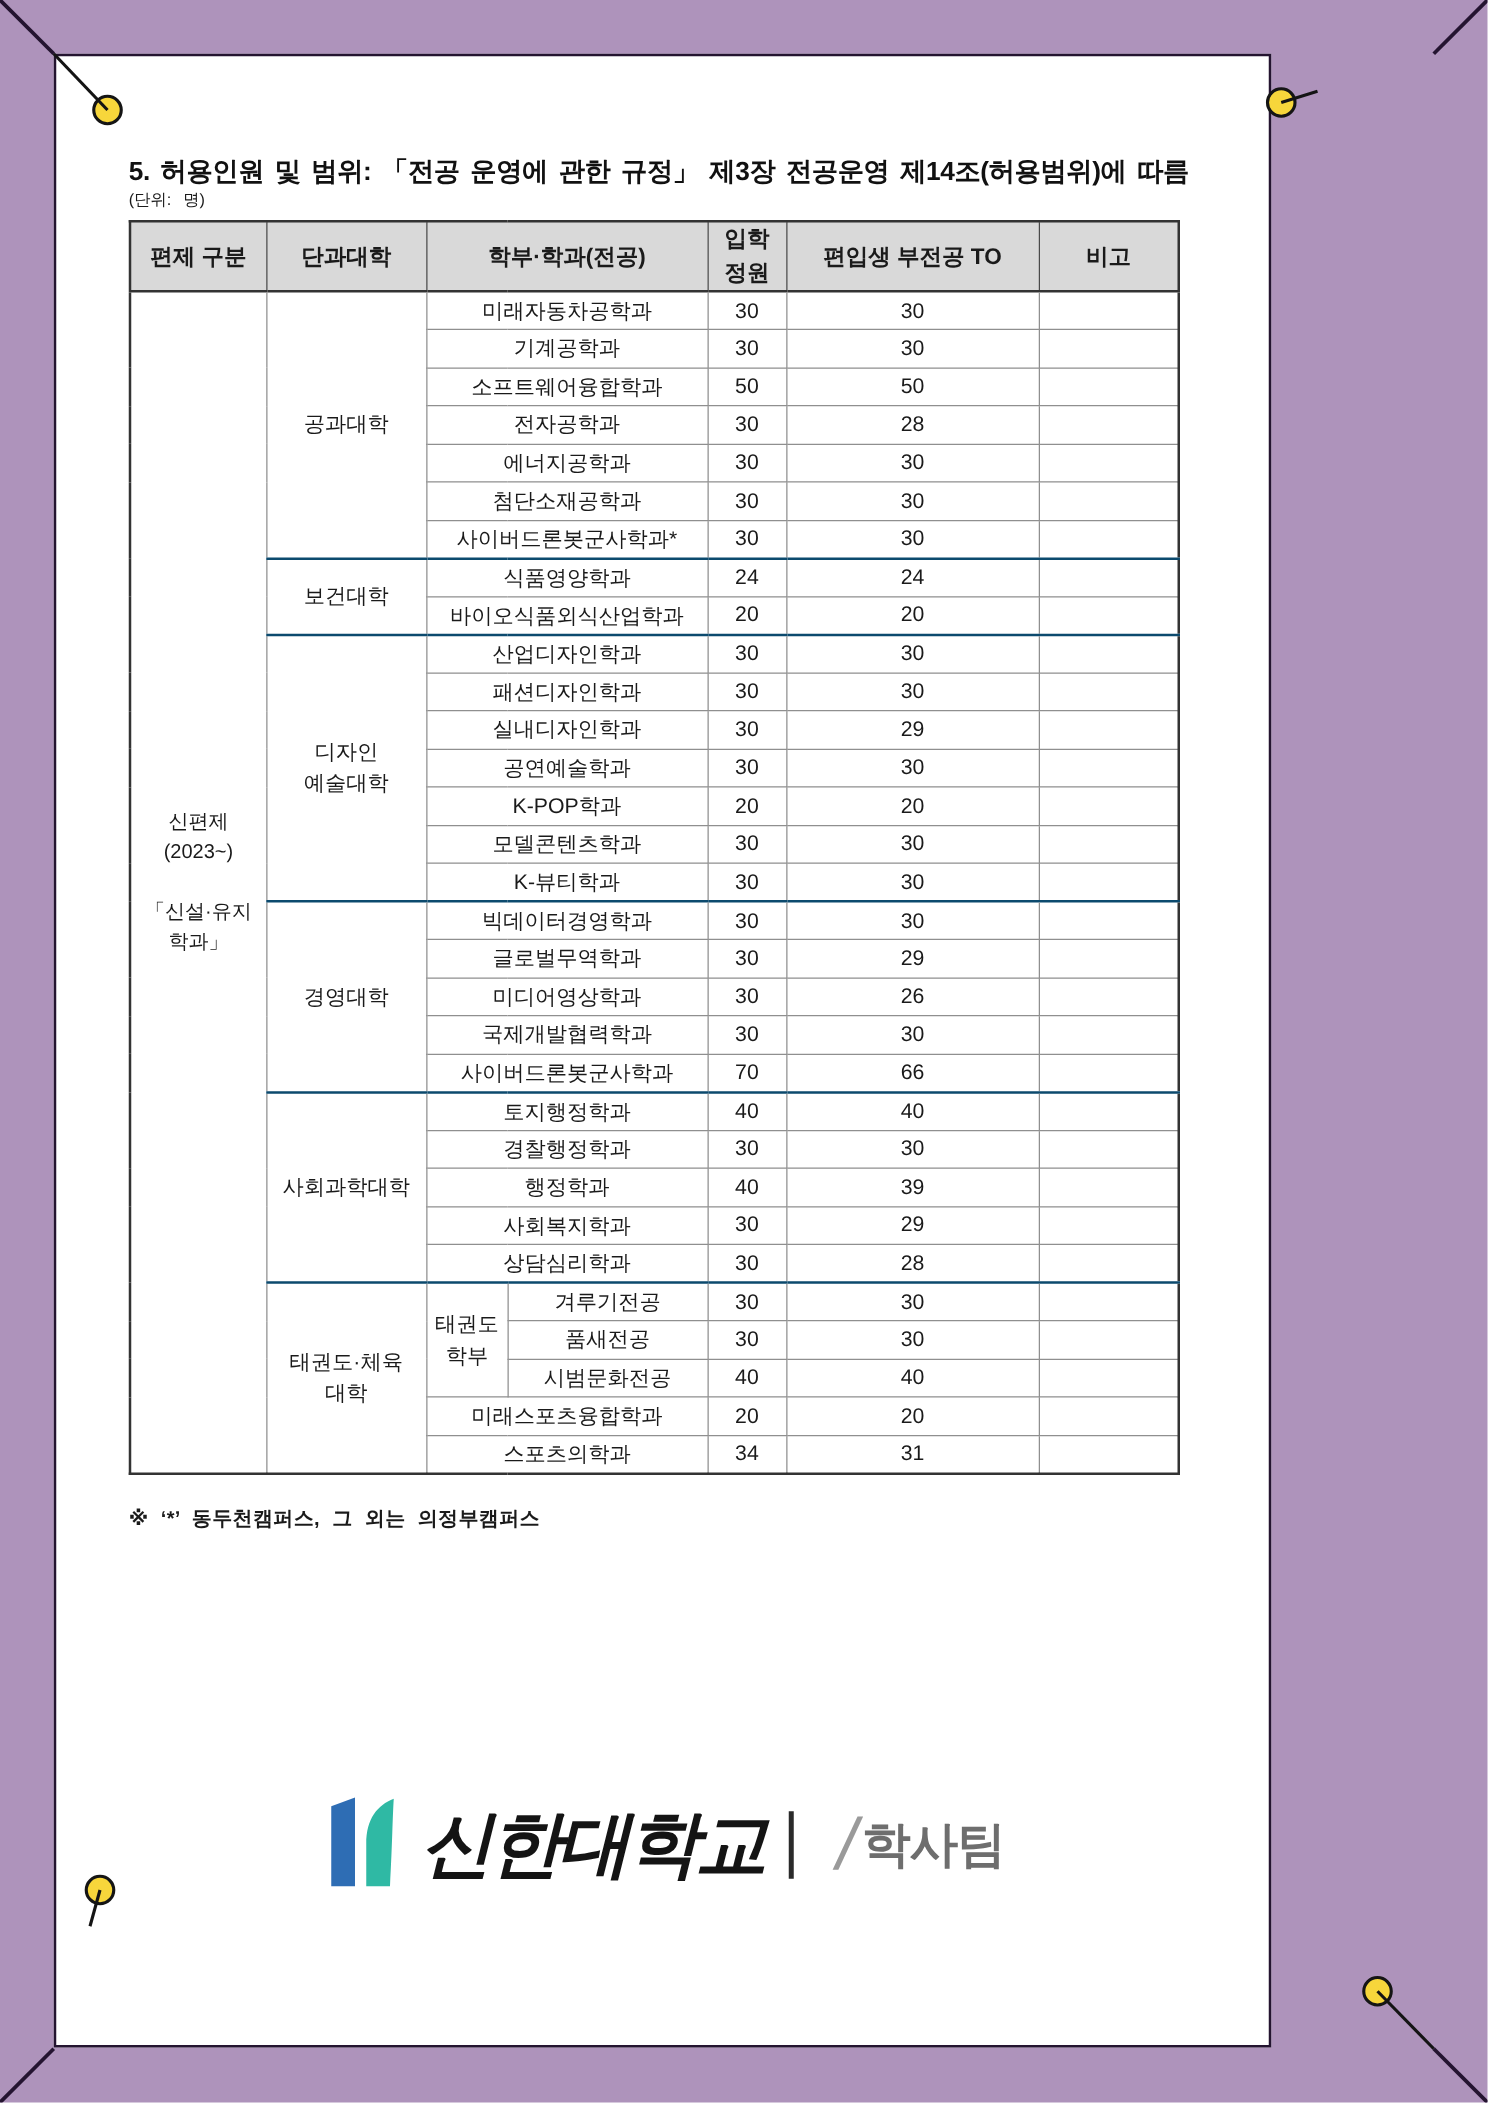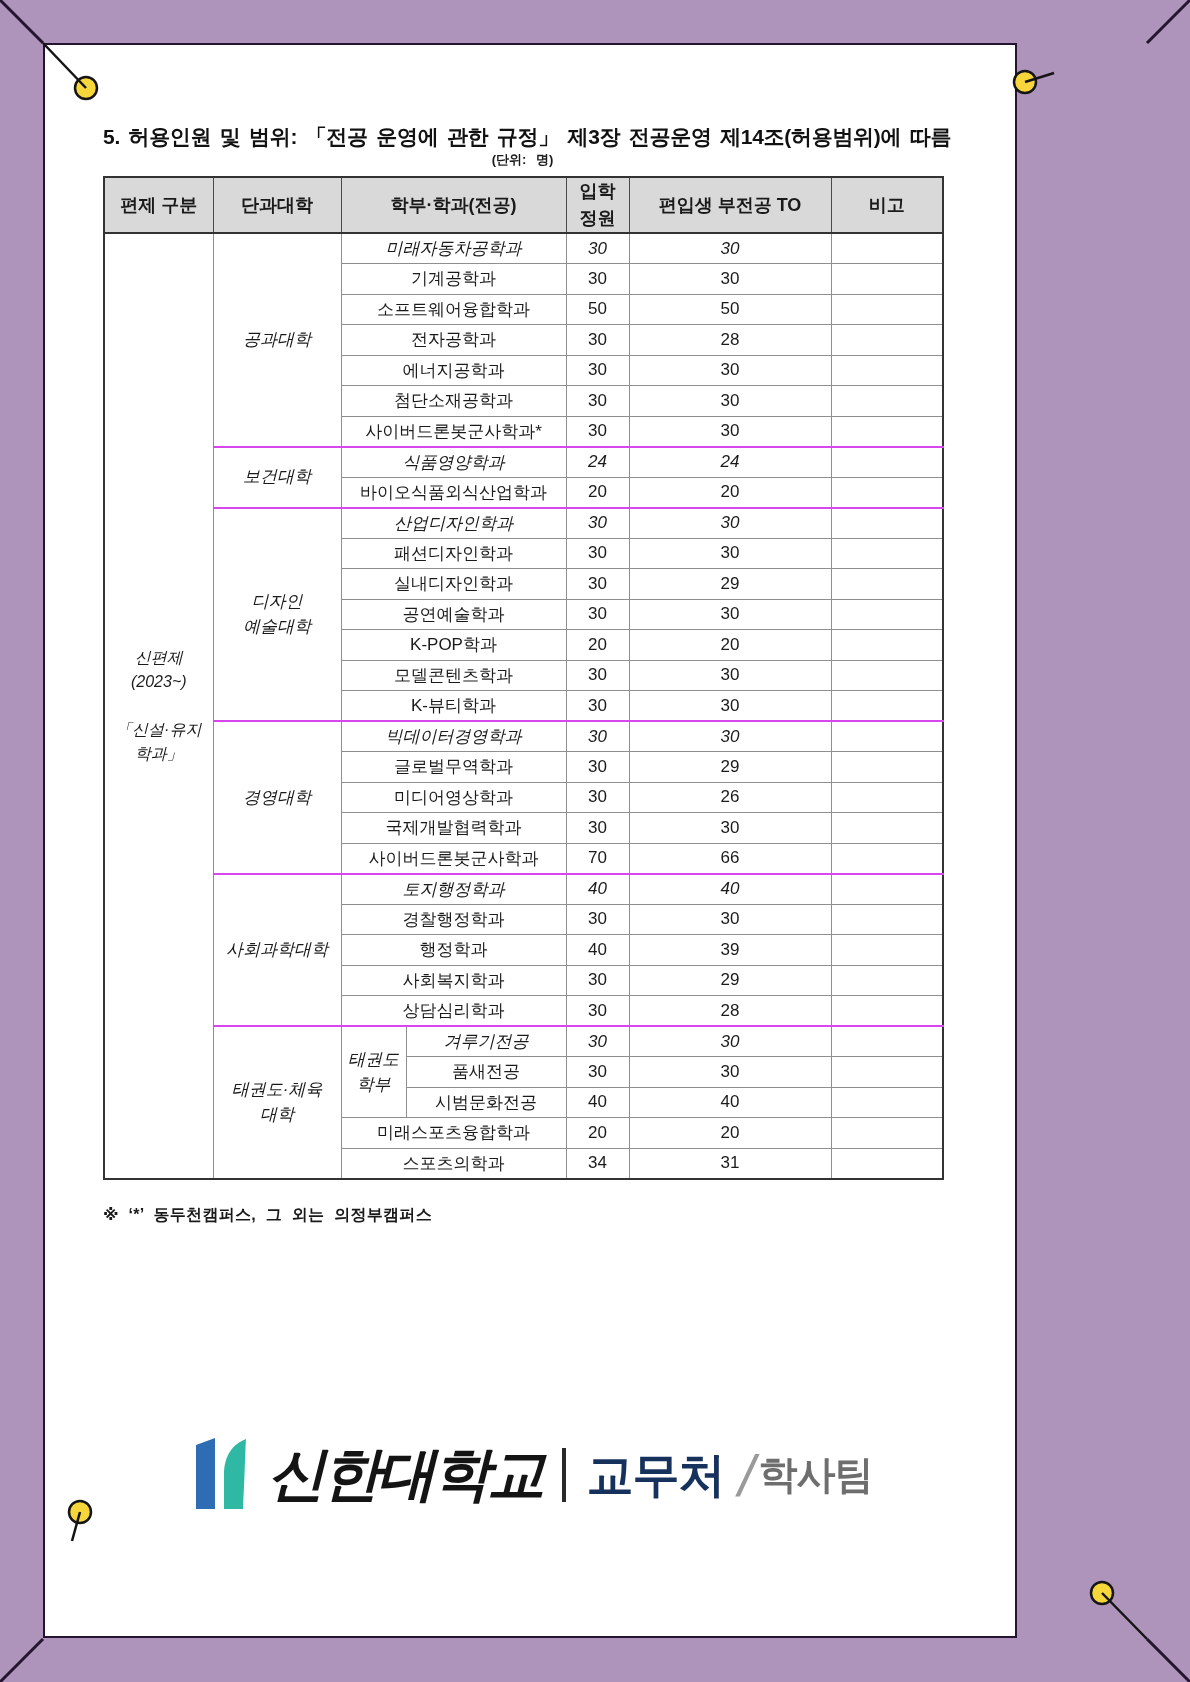--- a/index.html
+++ b/index.html
@@ -26,8 +26,8 @@
   }
   .unit-note {
     position:absolute; left:58px; top:106px;
-    width:839px; text-align:center;
-    font-size:13px; font-weight:700;
+    width:839px; text-align:left;
+    font-size:13px; font-weight:400;
     word-spacing:6px;
   }
   table.quota {

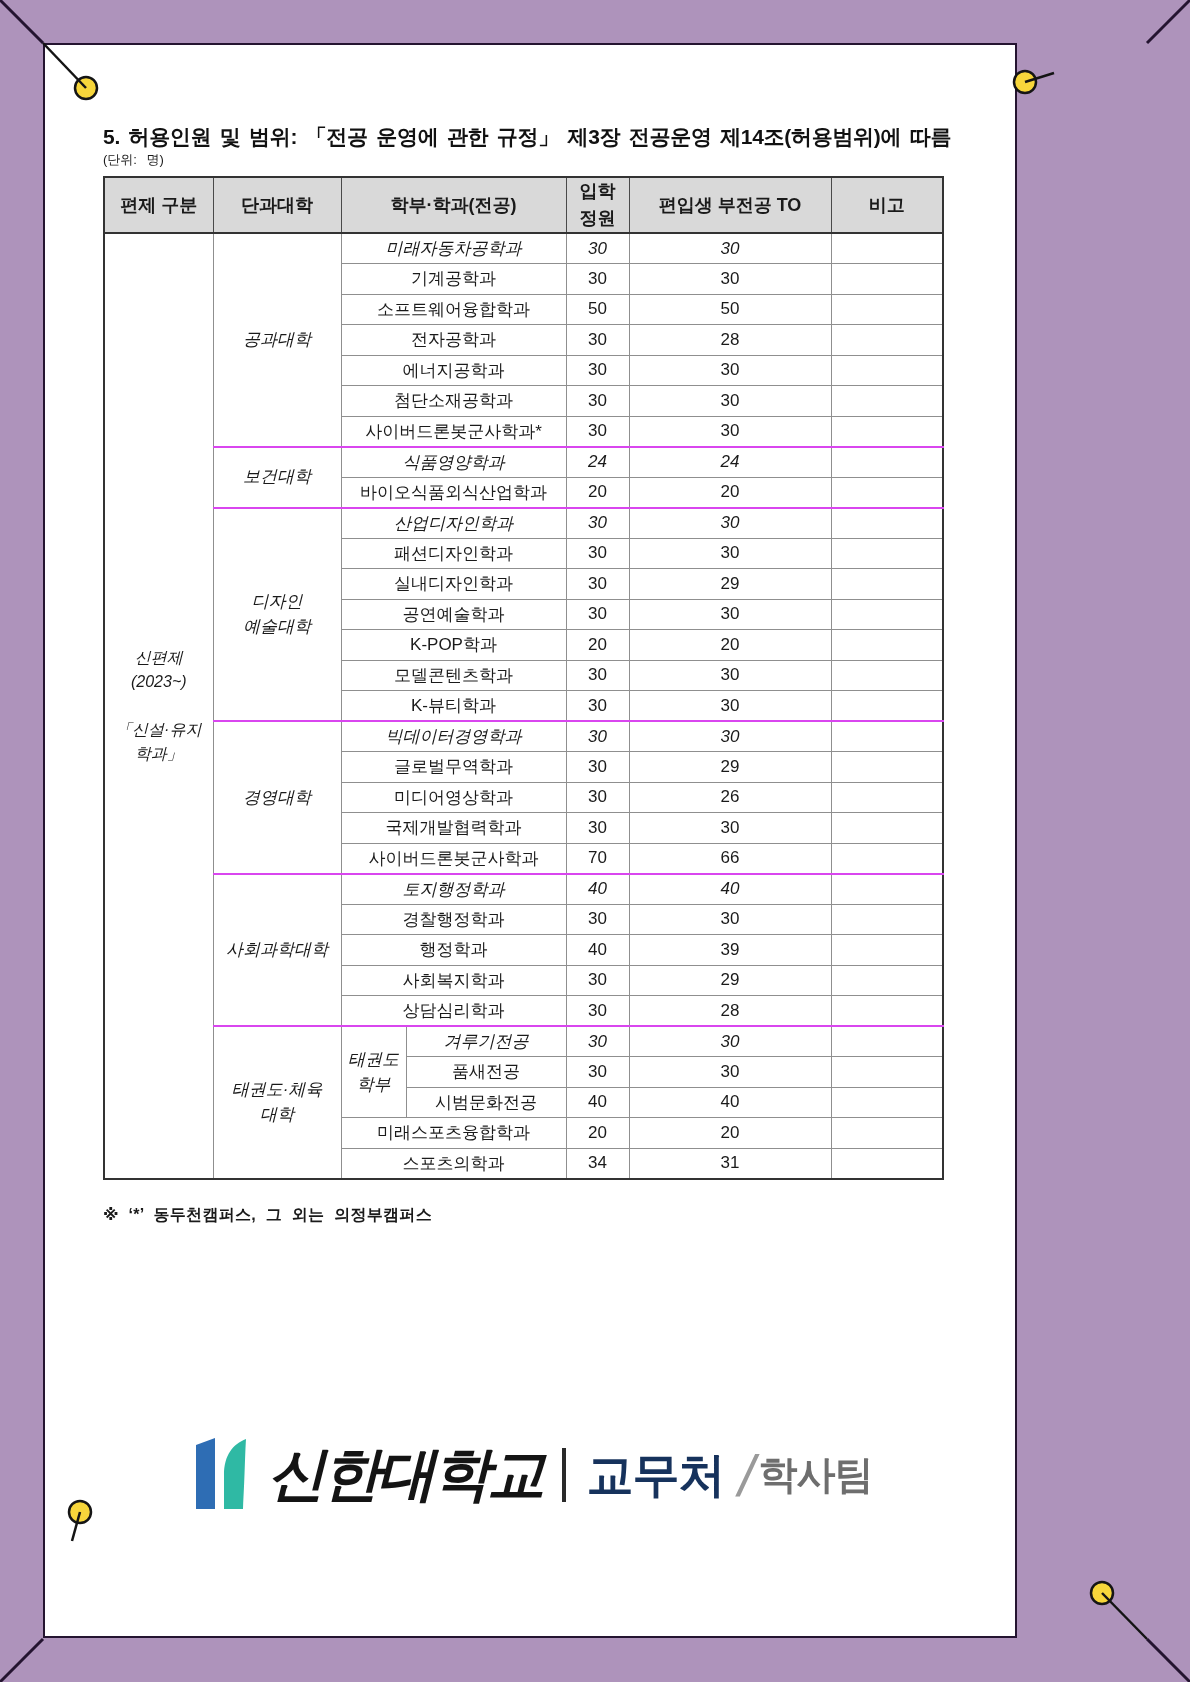--- a/index.html
+++ b/index.html
@@ -50,7 +50,7 @@
     border-bottom:2px solid #333;
   }
   table.quota tbody td { height:30.5px; }
-  tr.college-start > td { border-top:2px solid #d946ef;font-style:italic; }
+  tr.college-start > td { border-top:2px solid #0c4a6e; }
   .preline { white-space:pre-line; line-height:1.5; }
   .group-cell { font-size:16px; }
   .footnote {

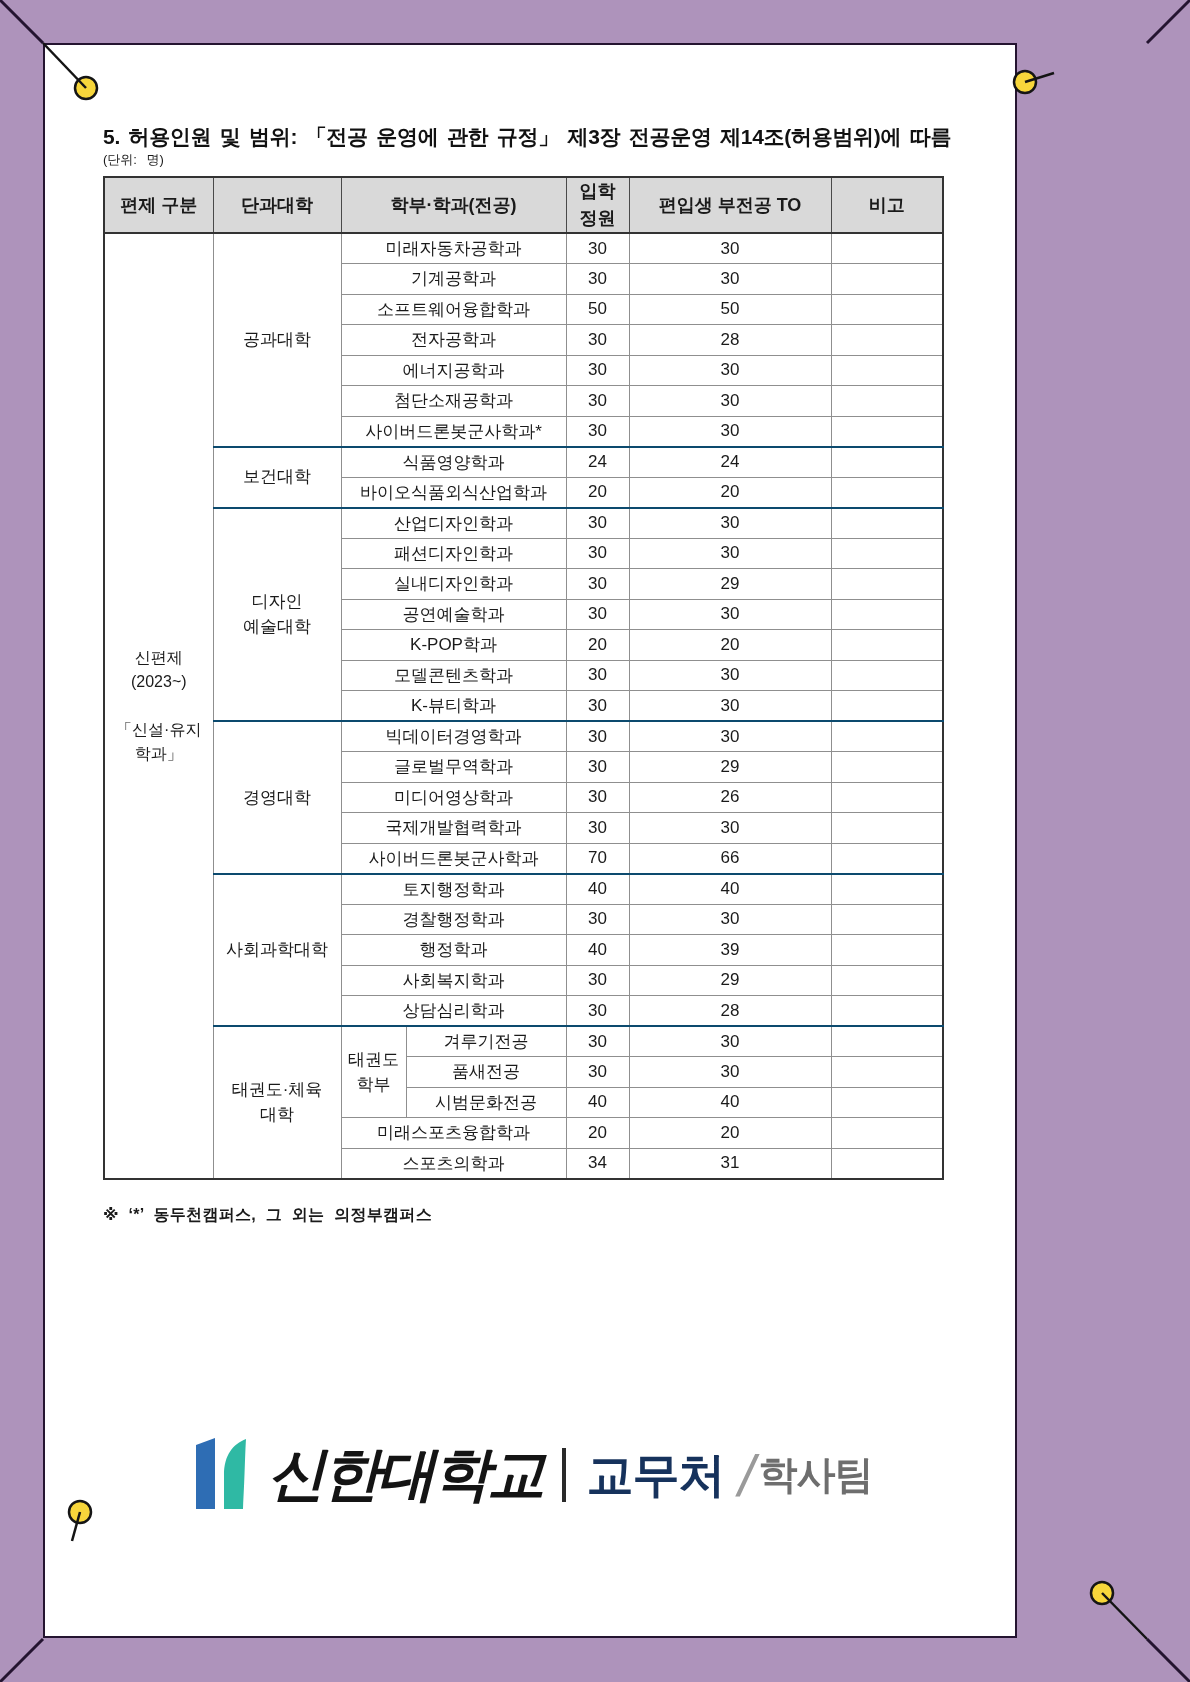--- a/index.html
+++ b/index.html
@@ -331,7 +331,6 @@
     </span>
     <span class="univ-name">신한대학교</span>
     <span class="footer-divider"></span>
-    <span class="office-name">교무처</span>
     <span class="slash">/</span>
     <span class="team-name">학사팀</span>
   </div>

